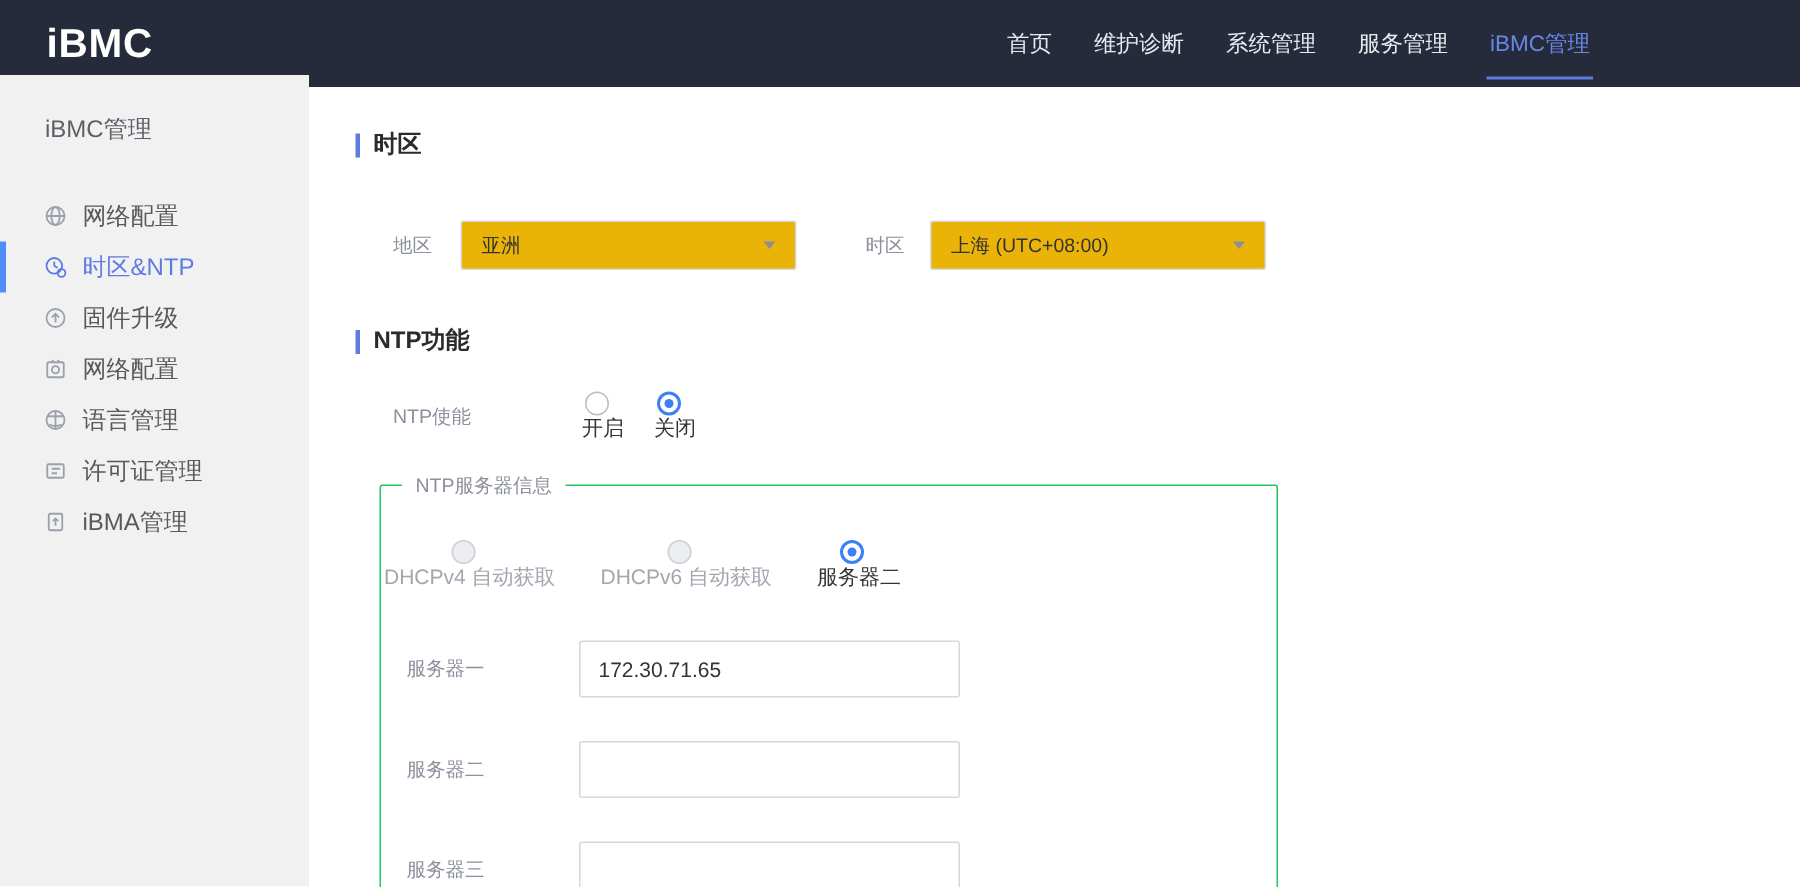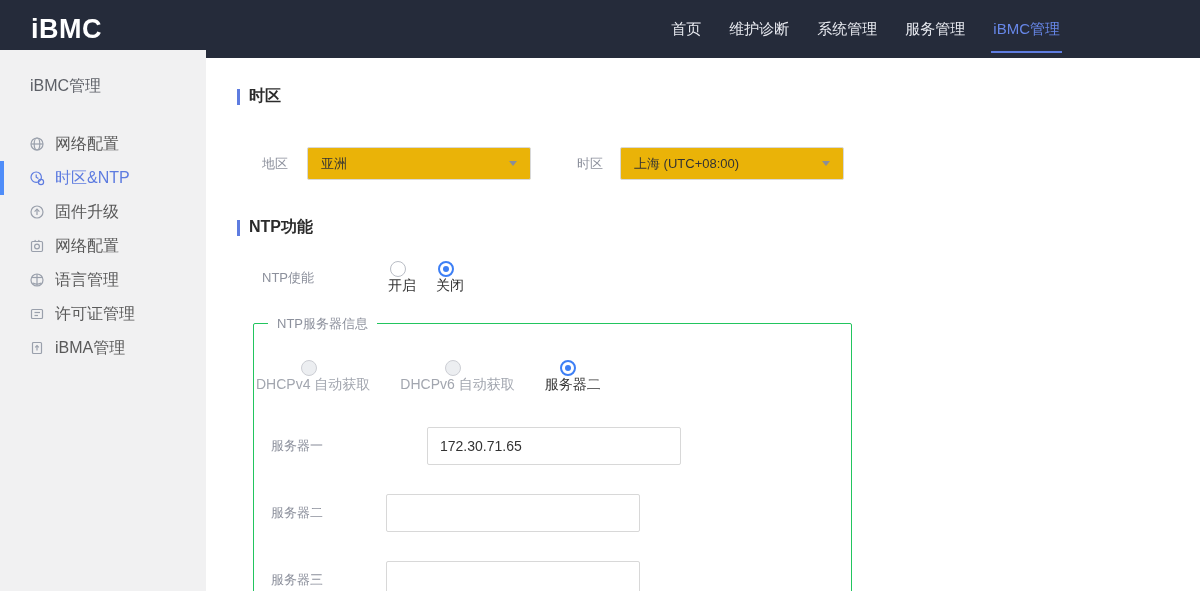--- a/index.html
+++ b/index.html
@@ -267,7 +267,7 @@
       </div>
     </div>
 
-    <div class="server-row" style="margin-top:33px;gap:41px;">
+    <div class="server-row" style="margin-top:33px;">
       <div class="field-label">服务器一</div>
       <input class="server-input" type="text" value="172.30.71.65" style="">
     </div>

